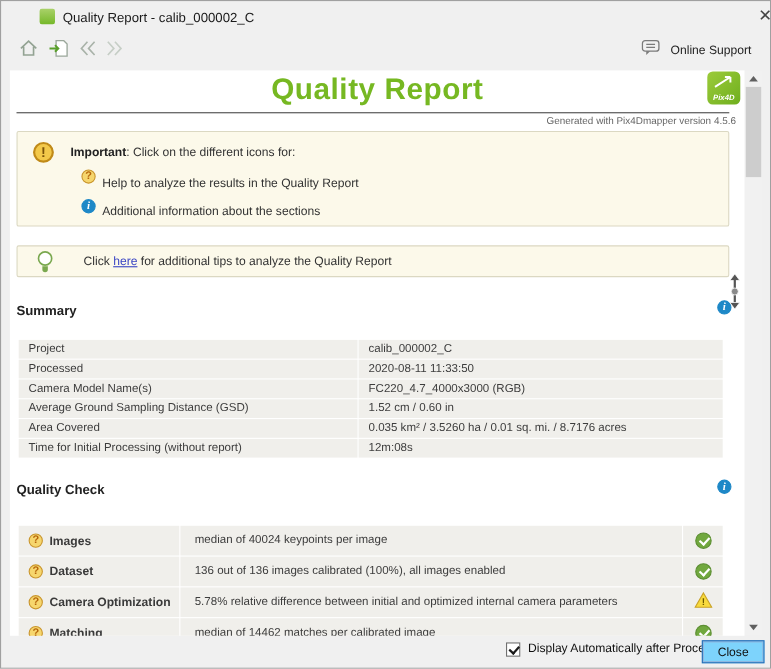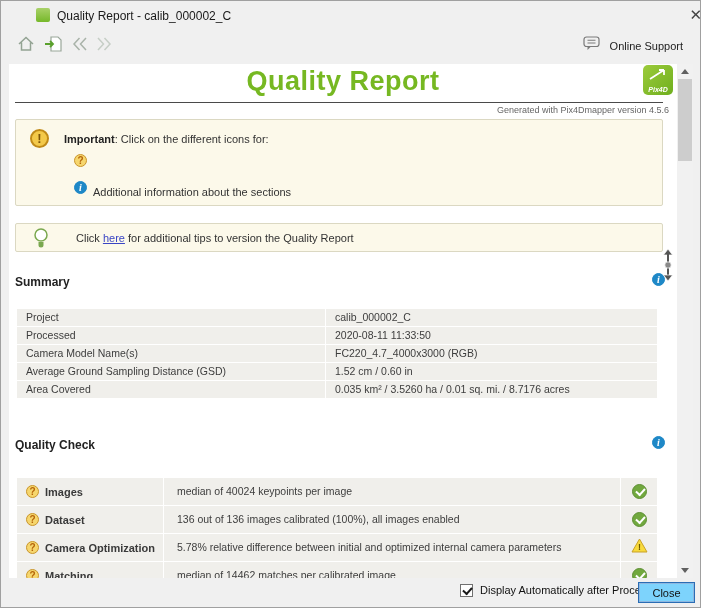--- a/index.html
+++ b/index.html
@@ -165,6 +165,7 @@
         <b>Important</b><span>: Click on the different icons for:</span>
       </div>
       <span class="circle c-help imp-help-ic">?</span>
+      <div class="imp-help-tx">Help to analyze the results in the Quality Report</div>
       <span class="circle c-info imp-info-ic">i</span>
       <div class="imp-info-tx">Additional information about the sections</div>
     </div>

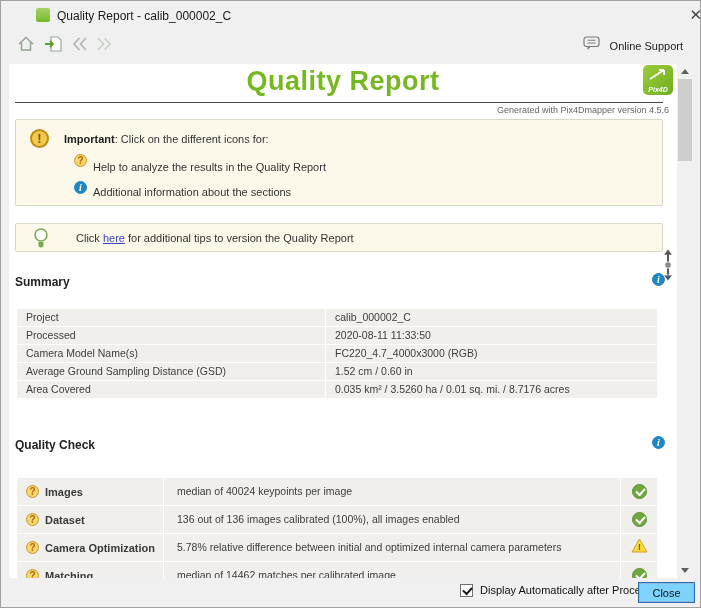--- a/index.html
+++ b/index.html
@@ -177,7 +177,7 @@
             <path d="M5.5 15 h5 v3 a2.5 2.5 0 0 1 -5 0 Z" fill="#7aa84f"></path>
           </svg>
       </span>
-      <span class="tips-text"><span>Click </span><a>here</a><span> for additional tips to version the Quality Report</span></span>
+      <span class="tips-text"><span>Click </span><a>here</a><span> for additional tips to analyze the Quality Report</span></span>
     </div>
 
     <div class="sec-head summary-head">Summary</div>

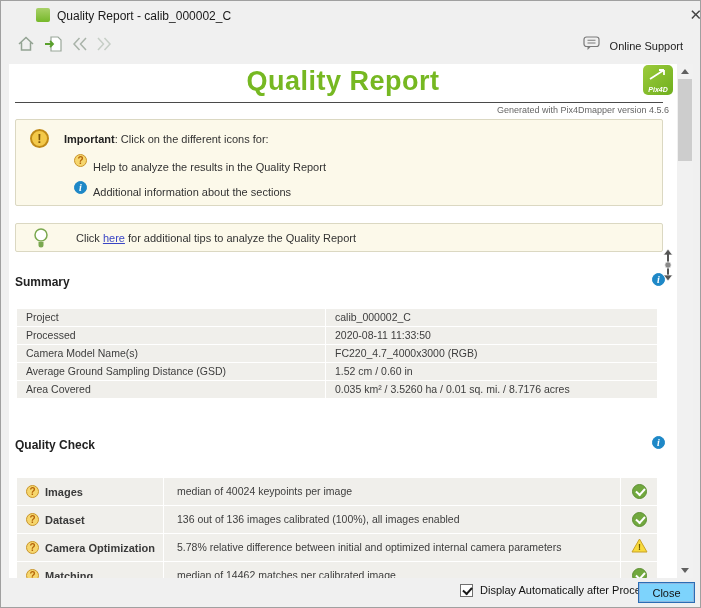--- a/index.html
+++ b/index.html
@@ -204,6 +204,10 @@
         <div class="scell s-label">Area Covered</div>
         <div class="scell s-value">0.035 km² / 3.5260 ha / 0.01 sq. mi. / 8.7176 acres</div>
       </div>
+      <div class="srow">
+        <div class="scell s-label">Time for Initial Processing (without report)</div>
+        <div class="scell s-value">12m:08s</div>
+      </div>
     </div>
 
     <div class="sec-head qc-head">Quality Check</div>

